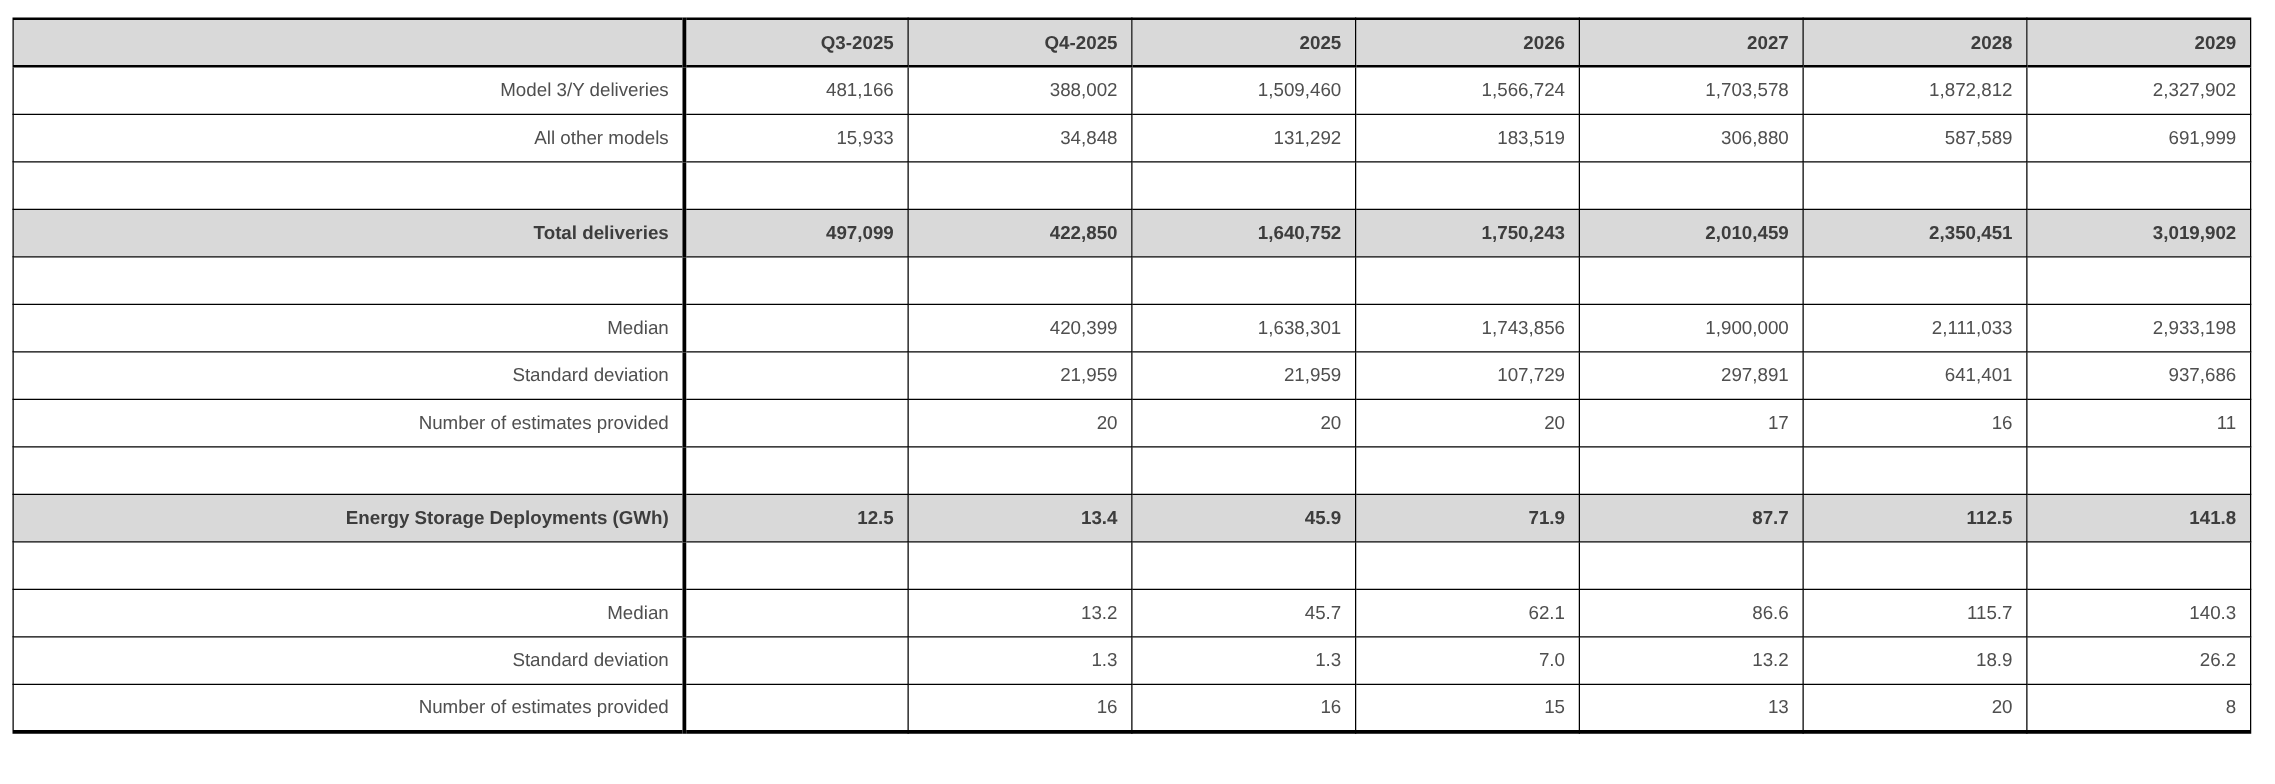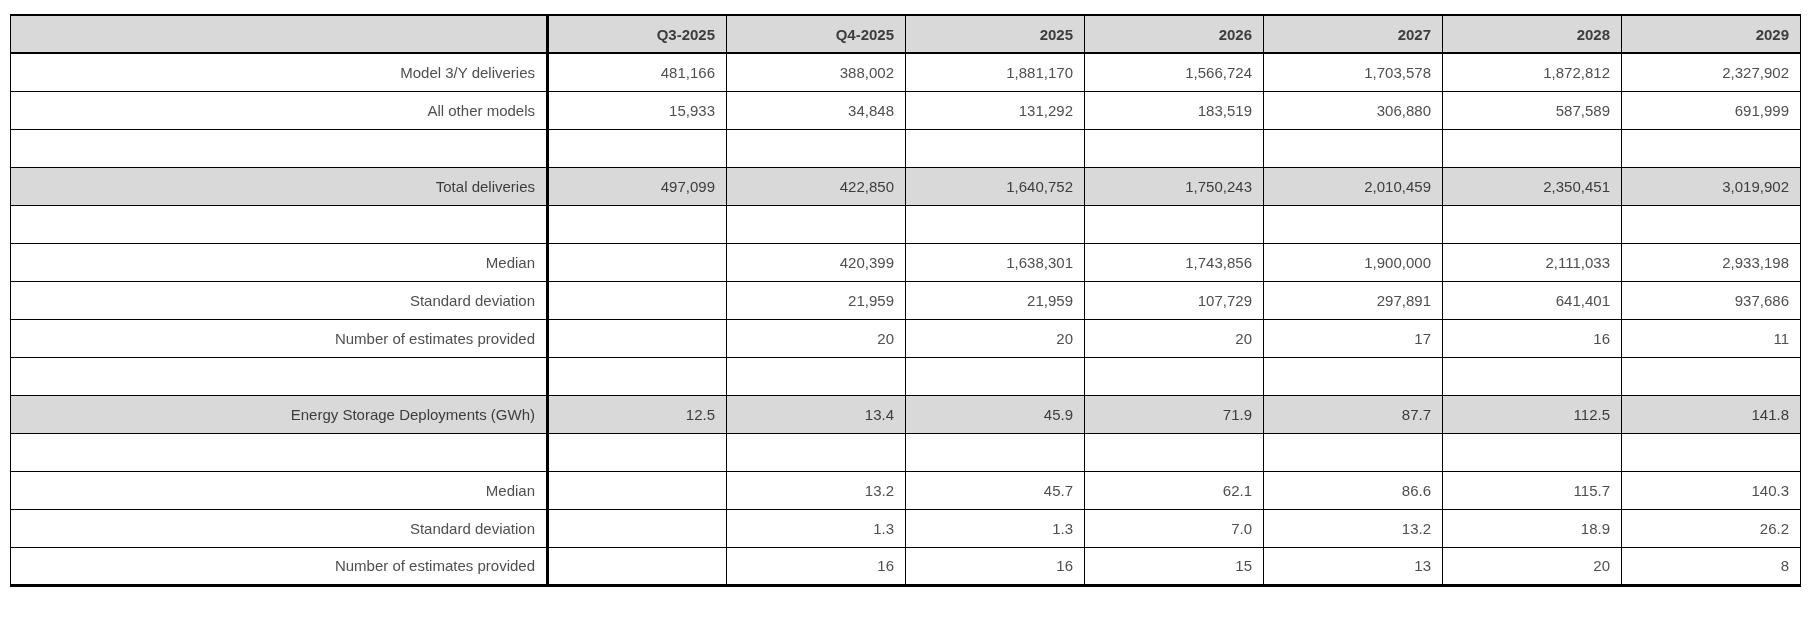--- a/index.html
+++ b/index.html
@@ -93,7 +93,7 @@
           <td class="label">Model 3/Y deliveries</td>
           <td>481,166</td>
           <td>388,002</td>
-          <td>1,881,170</td>
+          <td>1,509,460</td>
           <td>1,566,724</td>
           <td>1,703,578</td>
           <td>1,872,812</td>

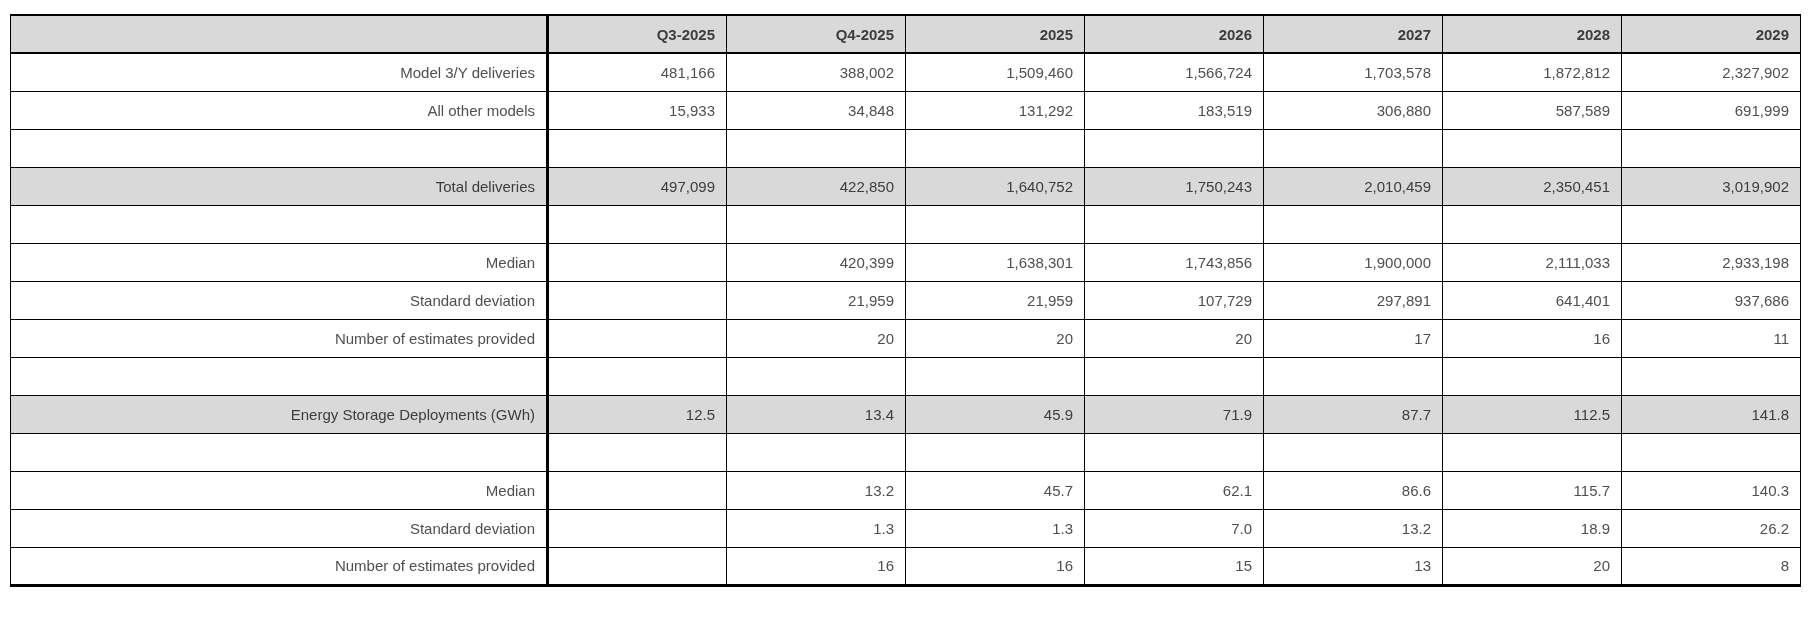--- a/index.html
+++ b/index.html
@@ -55,7 +55,7 @@
   }
   tr.summary td {
     background: #d9d9d9;
-    font-weight: normal;
+    font-weight: bold;
     color: #3d3d3d;
     padding-left: 32px;
   }

